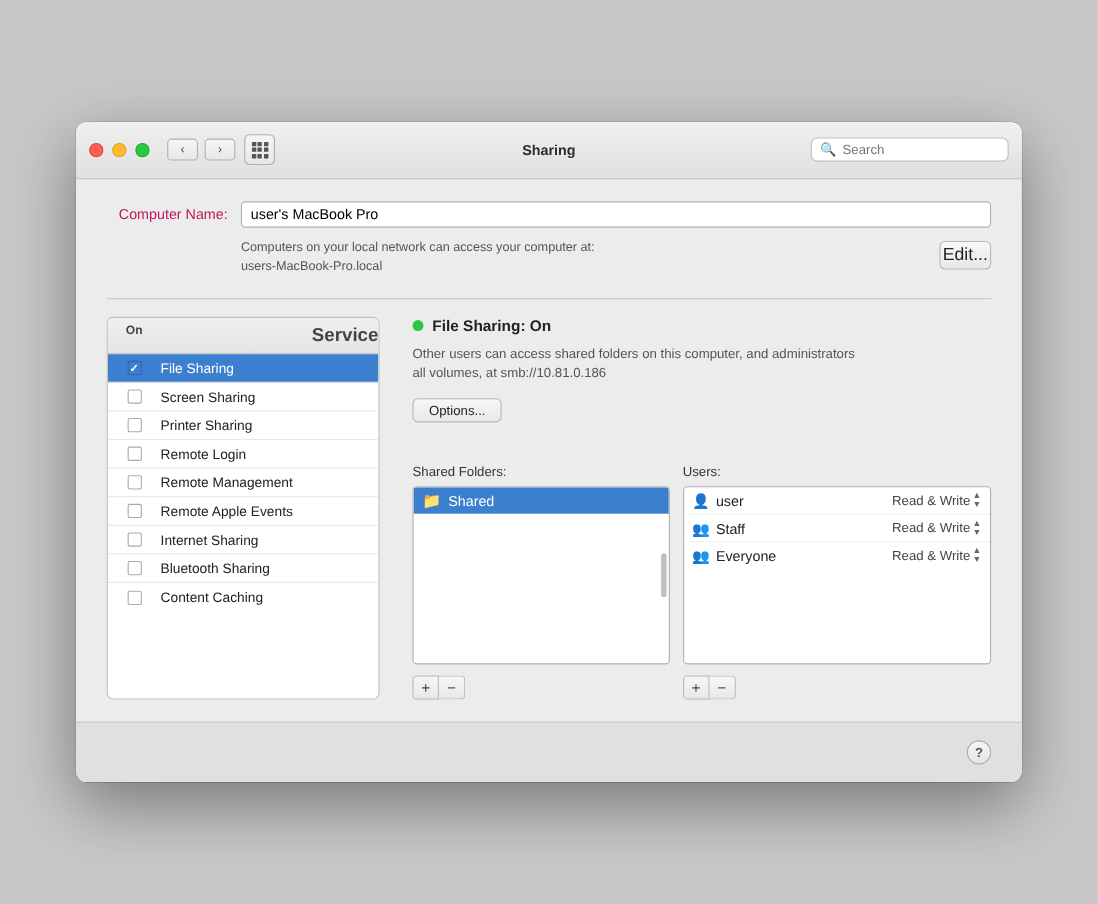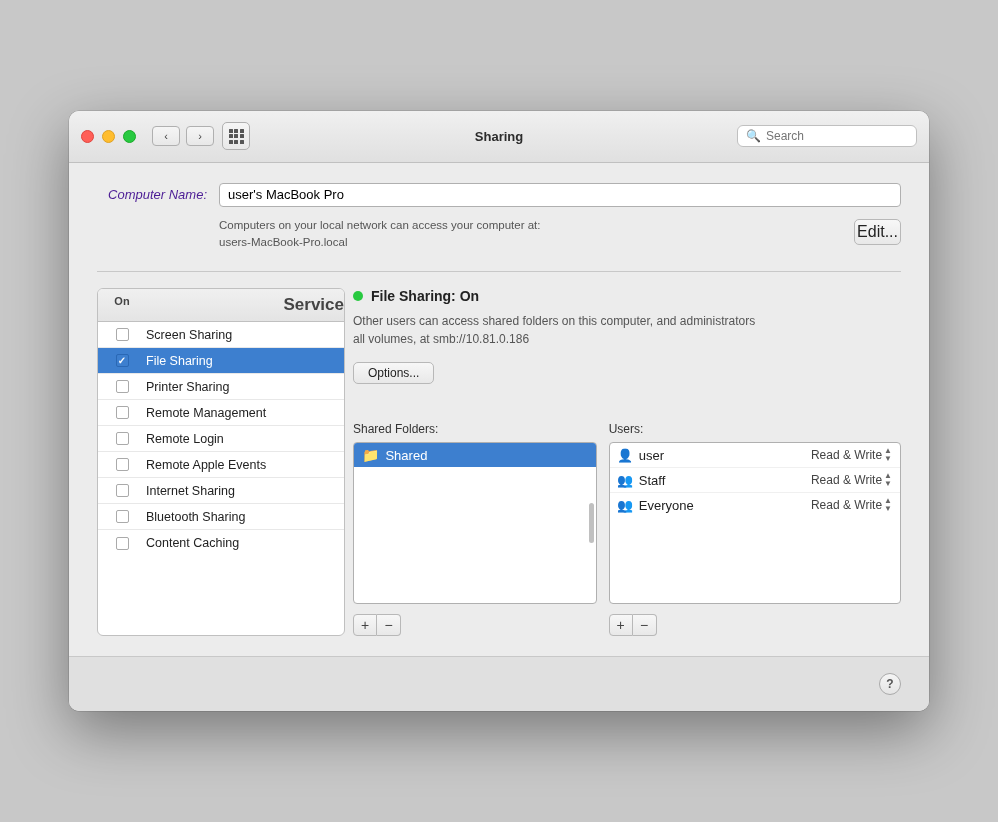--- a/index.html
+++ b/index.html
@@ -129,11 +129,10 @@
     }
     .computer-name-label {
       font-size: 13px;
-      color: #4c1d95;
+      color: #be185d;
       white-space: nowrap;
       min-width: 110px;
       text-align: right;
-      font-style: italic;
     }
     .computer-name-input {
       flex: 1;

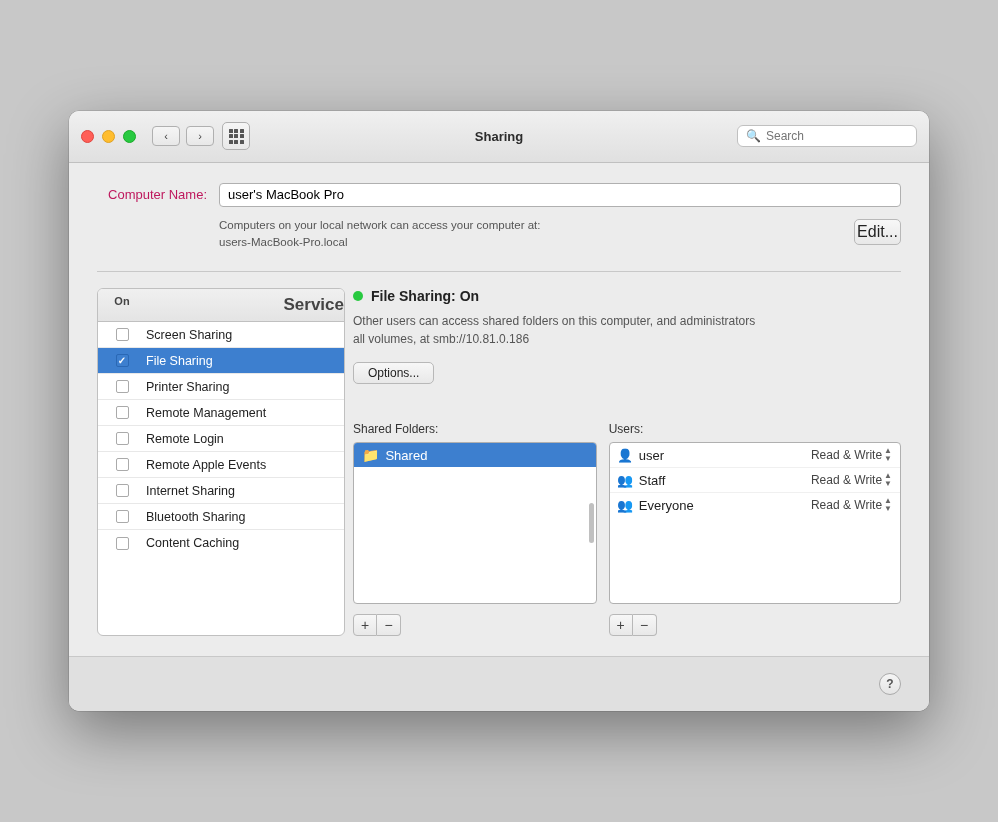--- a/index.html
+++ b/index.html
@@ -177,7 +177,7 @@
     
     .main-area {
       display: flex;
-      gap: 8px;
+      gap: 30px;
     }
     
     .service-list-container {

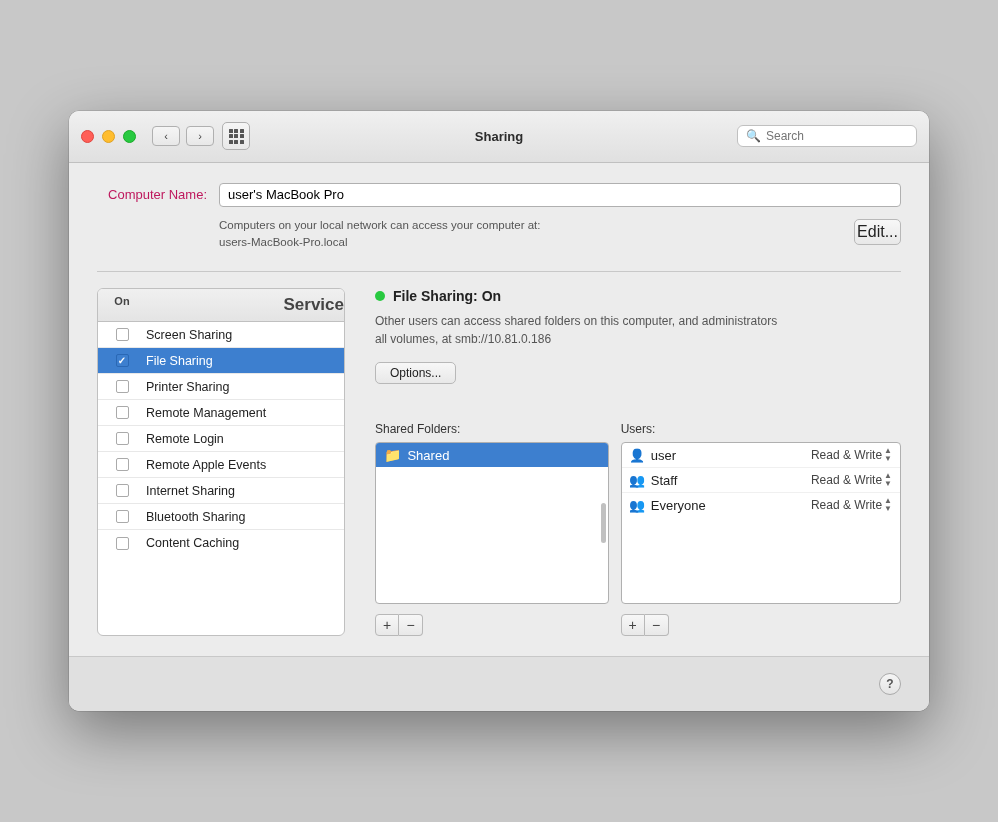--- a/index.html
+++ b/index.html
@@ -502,18 +502,18 @@
           <div class="service-col-name">Service</div>
         </div>
 
+        <div class="service-item selected">
+          <div class="checkbox-cell">
+            <div class="checkbox checked"></div>
+          </div>
+          <span class="service-name">File Sharing</span>
+        </div>
+
         <div class="service-item">
           <div class="checkbox-cell">
             <div class="checkbox"></div>
           </div>
           <span class="service-name">Screen Sharing</span>
-        </div>
-
-        <div class="service-item selected">
-          <div class="checkbox-cell">
-            <div class="checkbox checked"></div>
-          </div>
-          <span class="service-name">File Sharing</span>
         </div>
 
         <div class="service-item">

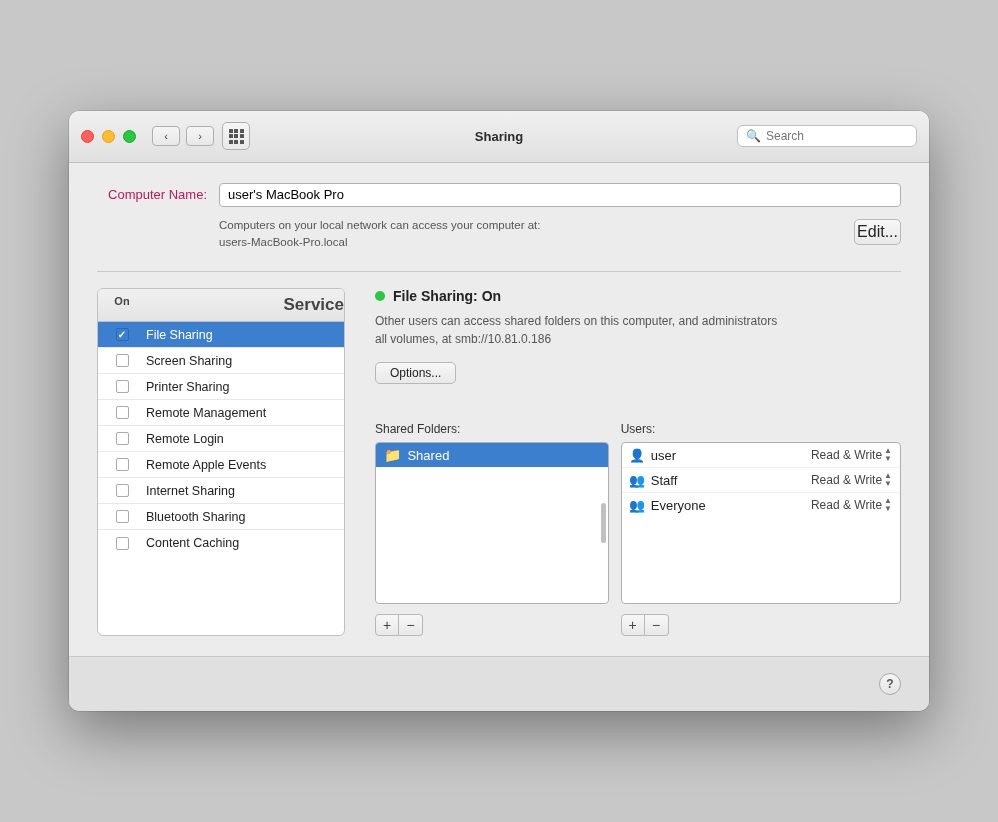--- a/index.html
+++ b/index.html
@@ -527,14 +527,14 @@
           <div class="checkbox-cell">
             <div class="checkbox"></div>
           </div>
+          <span class="service-name">Remote Login</span>
+        </div>
+
+        <div class="service-item">
+          <div class="checkbox-cell">
+            <div class="checkbox"></div>
+          </div>
           <span class="service-name">Remote Management</span>
-        </div>
-
-        <div class="service-item">
-          <div class="checkbox-cell">
-            <div class="checkbox"></div>
-          </div>
-          <span class="service-name">Remote Login</span>
         </div>
 
         <div class="service-item">

